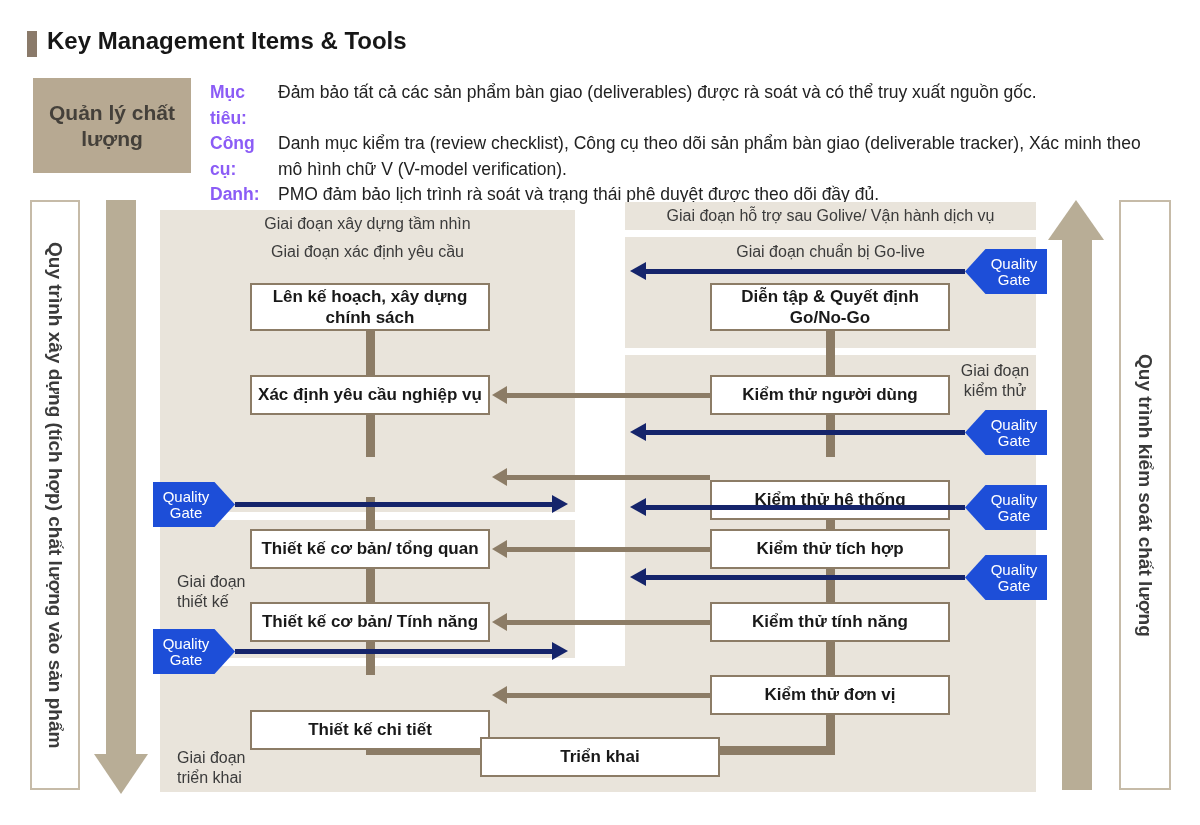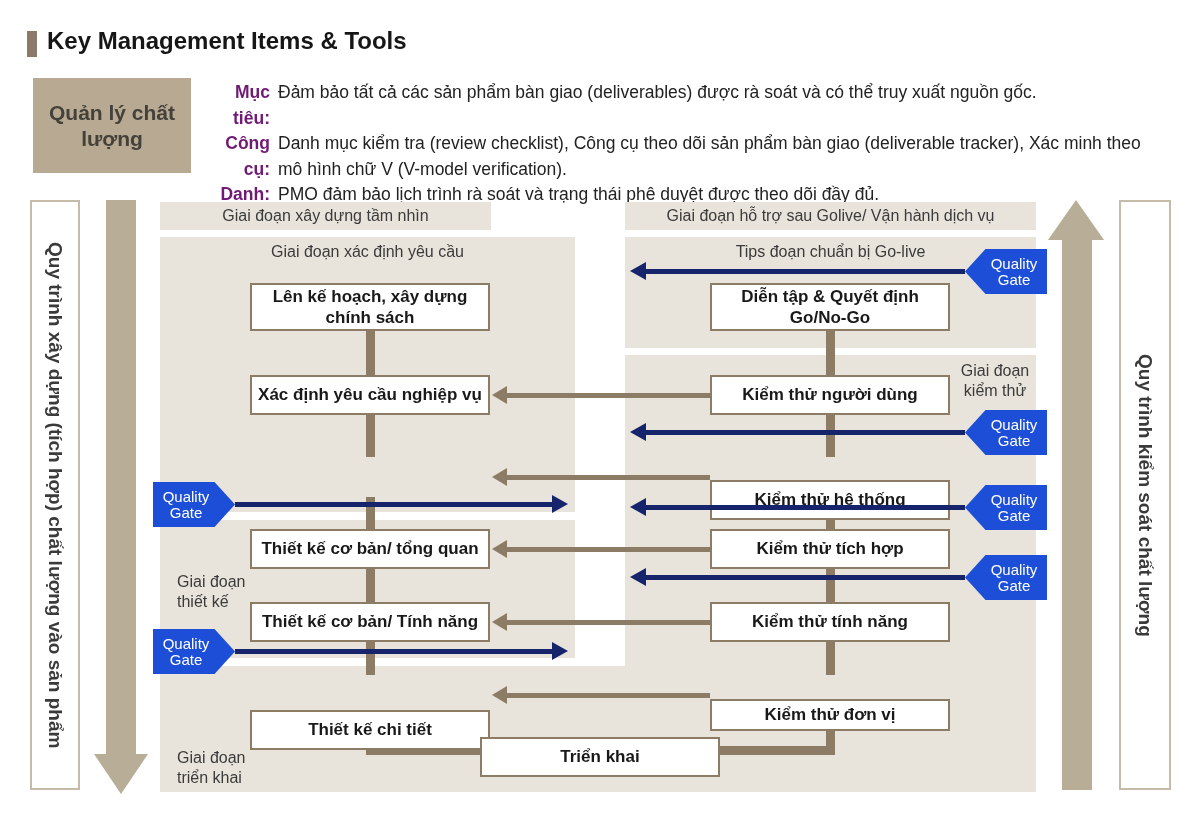--- a/index.html
+++ b/index.html
@@ -16,7 +16,7 @@
 
   .summary{position:absolute;left:210px;top:80px;width:945px;font-size:17.5px;color:#222;}
   .srow{display:flex;line-height:25.5px;}
-  .slabel{flex:0 0 60px;font-weight:bold;text-align:right;margin-right:8px;color:#701a75;}
+  .slabel{flex:0 0 60px;font-weight:bold;margin-right:8px;color:#8b5cf6;}
   .stext{flex:1;}
 
   

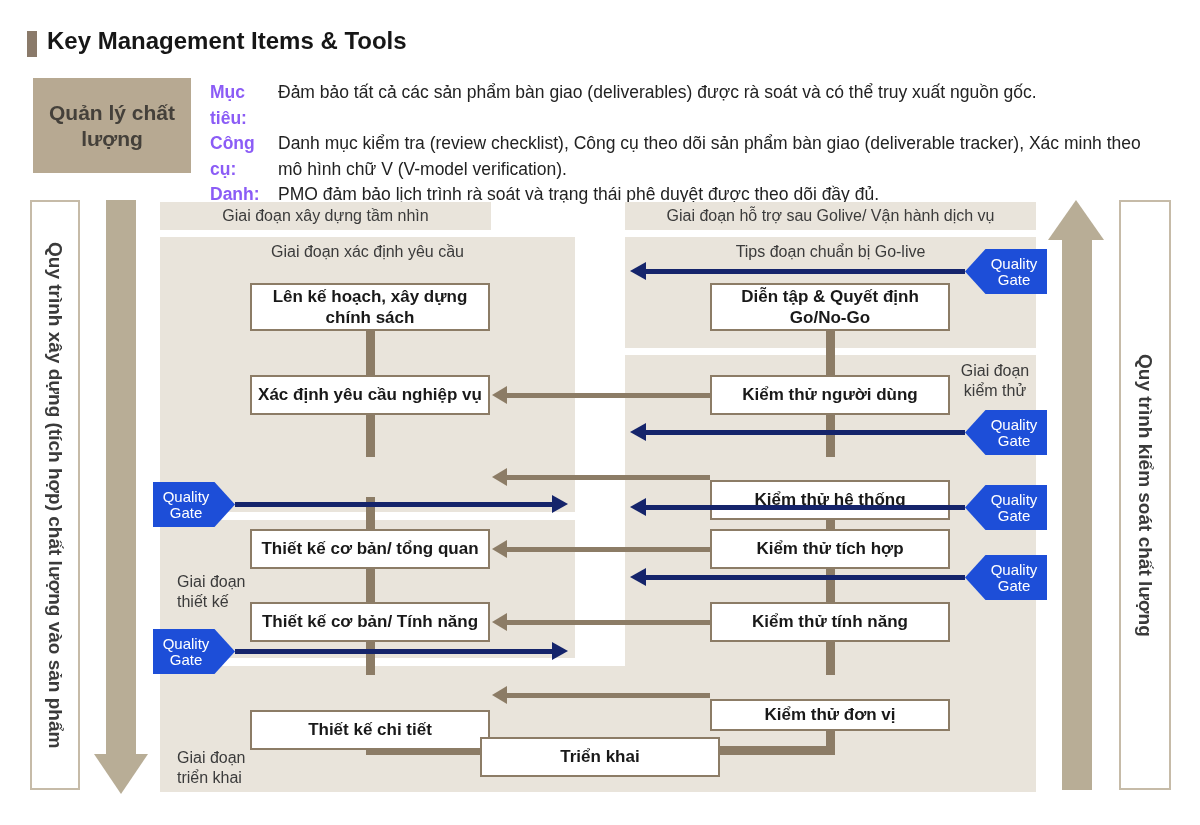--- a/index.html
+++ b/index.html
@@ -95,7 +95,7 @@
   <div class="tri" style="left:1048px;top:200px;border-left:28px solid transparent;border-right:28px solid transparent;border-bottom:40px solid #b8ad96;"></div>
   <div class="arrow-shaft tan" style="left:1062px;top:240px;width:30px;height:550px;"></div>
 
-  <div class="panel band-text" style="left:160px;top:202px;width:331px;height:28px;">Giai đoạn xây dựng tầm nhìn</div>
+  <div class="panel band-text" style="left:160px;top:210px;width:415px;height:28px;">Giai đoạn xây dựng tầm nhìn</div>
   <div class="panel band-text" style="left:625px;top:202px;width:411px;height:28px;">Giai đoạn hỗ trợ sau Golive/ Vận hành dịch vụ</div>
 
   <div class="panel" style="left:160px;top:237px;width:415px;height:275px;">

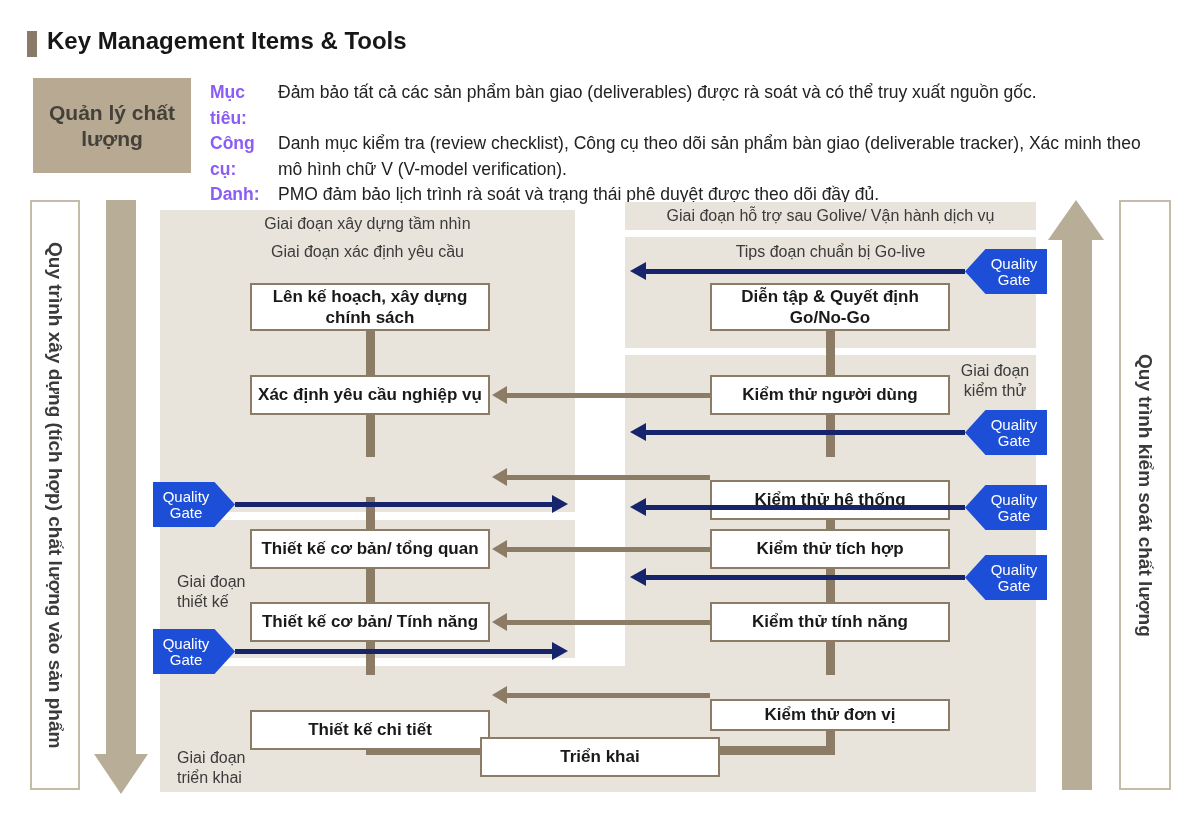--- a/index.html
+++ b/index.html
@@ -102,7 +102,7 @@
     <div class="panel-head">Giai đoạn xác định yêu cầu</div>
   </div>
   <div class="panel" style="left:625px;top:237px;width:411px;height:111px;">
-    <div class="panel-head">Tips đoạn chuẩn bị Go-live</div>
+    <div class="panel-head">Giai đoạn chuẩn bị Go-live</div>
   </div>
   <div class="panel" style="left:160px;top:520px;width:415px;height:138px;"></div>
   <div class="panel" style="left:625px;top:355px;width:411px;height:311px;"></div>

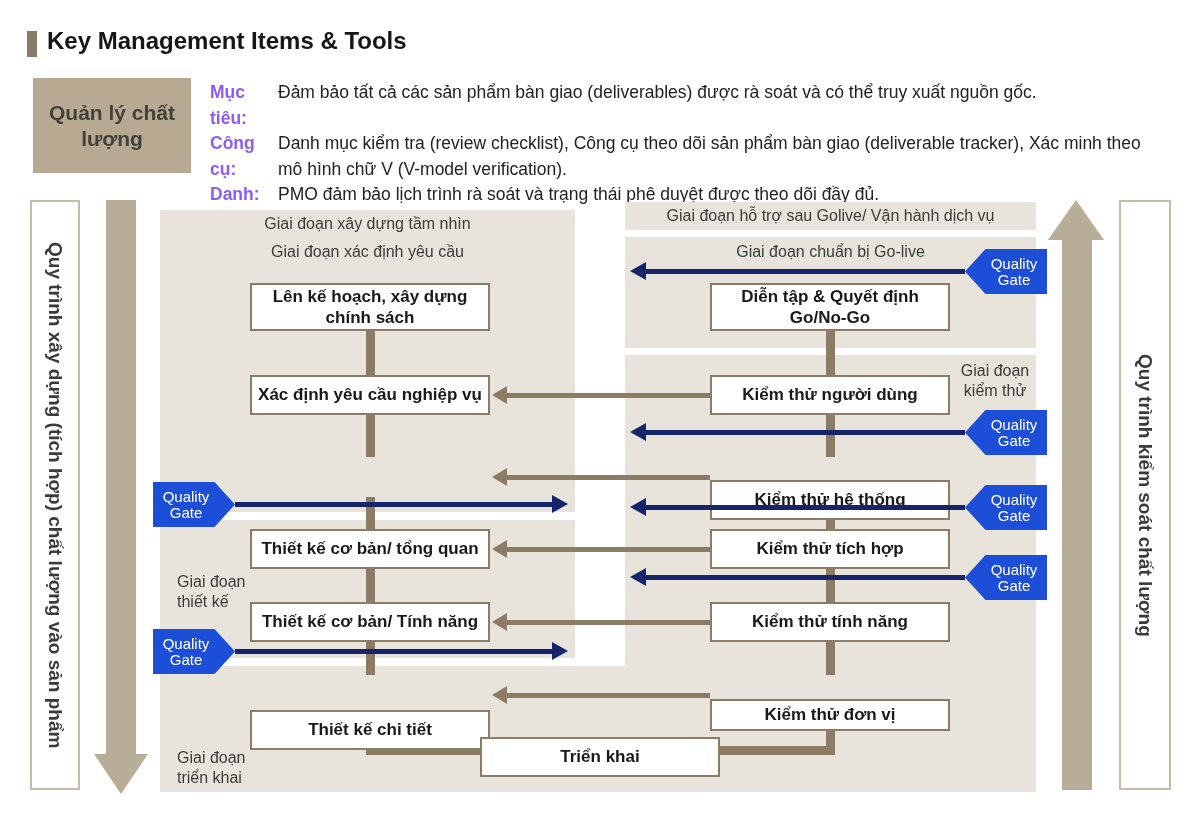--- a/index.html
+++ b/index.html
@@ -199,7 +199,7 @@
   <div class="wbox" style="left:710px;top:480px;width:240px;height:40px;">Kiểm thử hệ thống</div>
   <div class="wbox" style="left:710px;top:529px;width:240px;height:40px;">Kiểm thử tích hợp</div>
   <div class="wbox" style="left:710px;top:602px;width:240px;height:40px;">Kiểm thử tính năng</div>
-  <div class="wbox" style="left:710px;top:675px;width:240px;height:32px;margin-top:24px;">Kiểm thử đơn vị</div>
+  <div class="wbox" style="left:710px;top:675px;width:240px;height:40px;">Kiểm thử đơn vị</div>
 
   <div class="wbox" style="left:480px;top:737px;width:240px;height:40px;">Triển khai</div>
 

